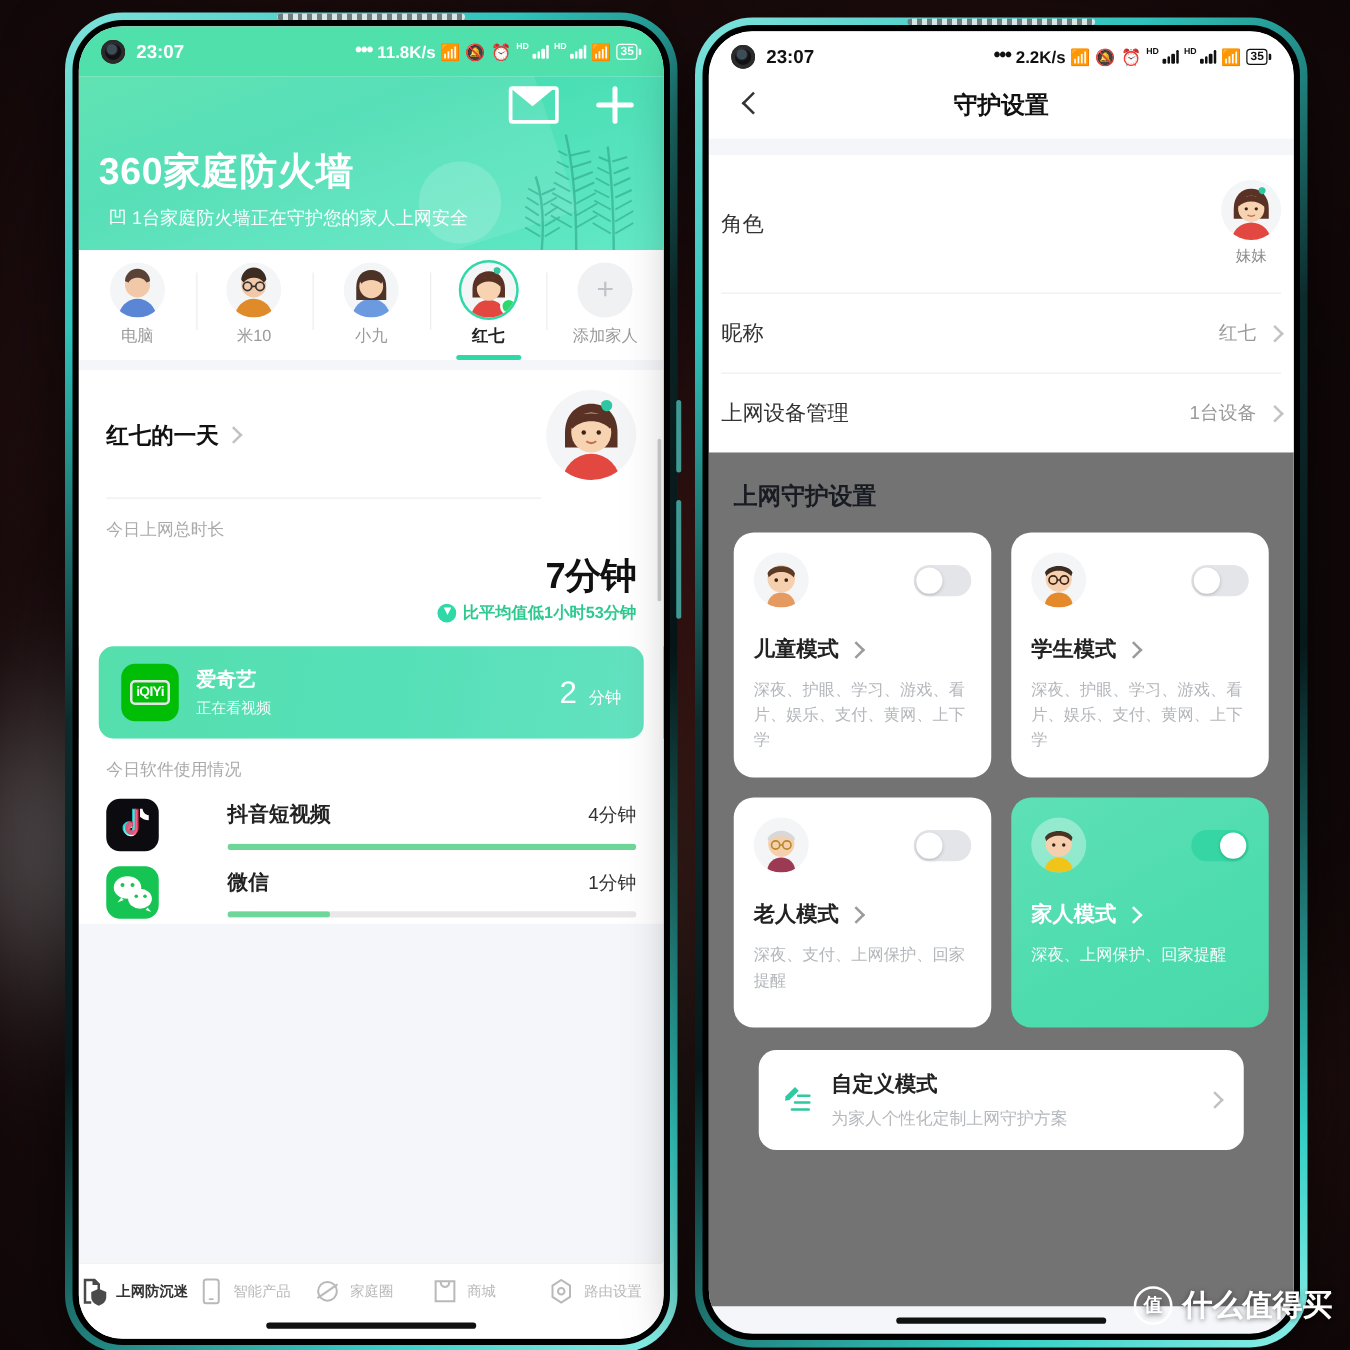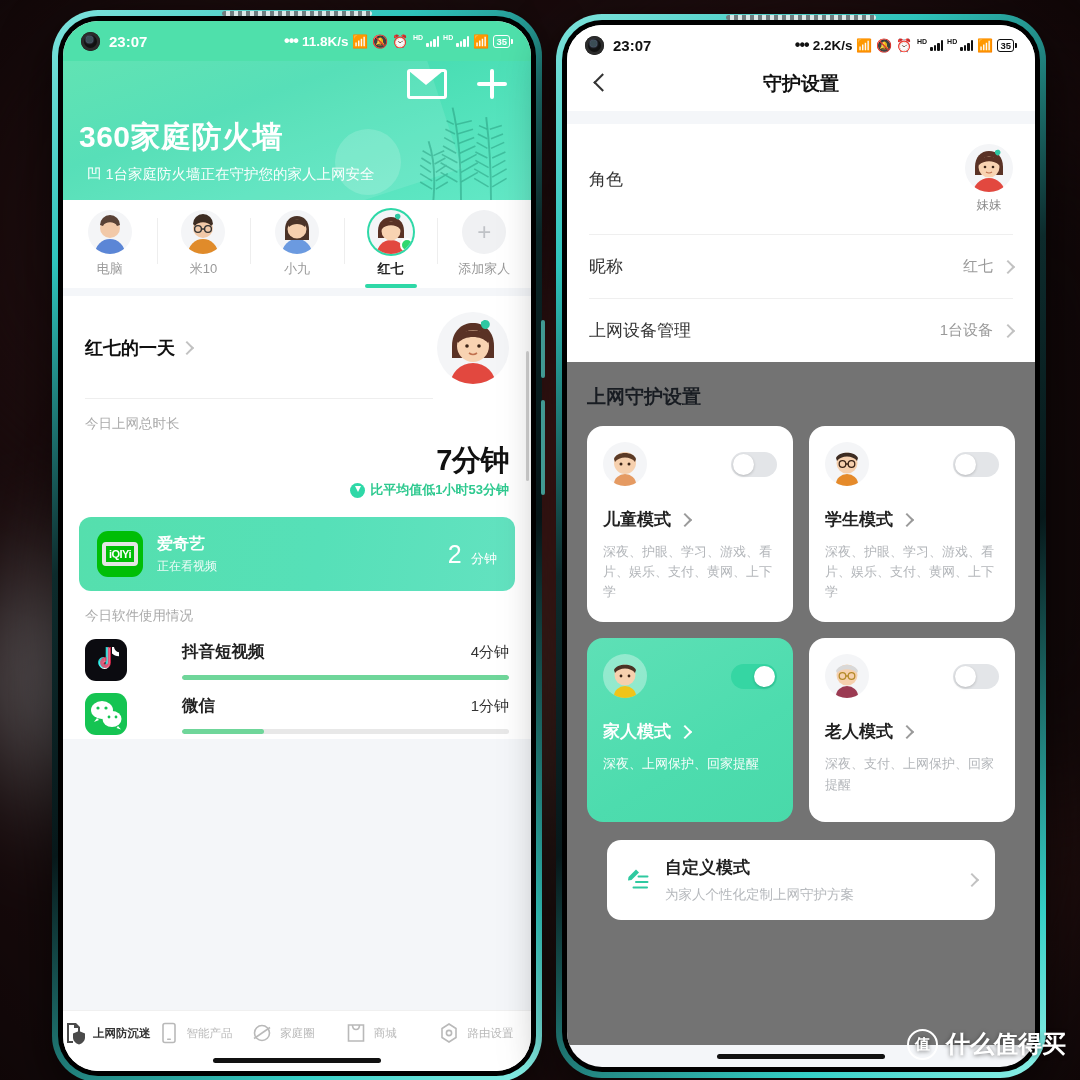--- a/index.html
+++ b/index.html
@@ -148,7 +148,7 @@
      border-left:2.5px solid #333;border-bottom:2.5px solid #333;transform:rotate(45deg);}
   .r-title{flex:1;text-align:center;font-size:19px;font-weight:700;color:#111;margin-left:-26px;}
   .r-gap{height:13px;background:#f4f6f9;}
-  .r-list{background:#fff;padding:0 22px;}
+  .r-list{background:#fff;padding:0 10px;}
   .r-row{display:flex;align-items:center;justify-content:space-between;padding:20px 0;position:relative;}
   .r-row + .r-row{border-top:1px solid #efefef;}
   .r-label{font-size:17px;color:#333;}

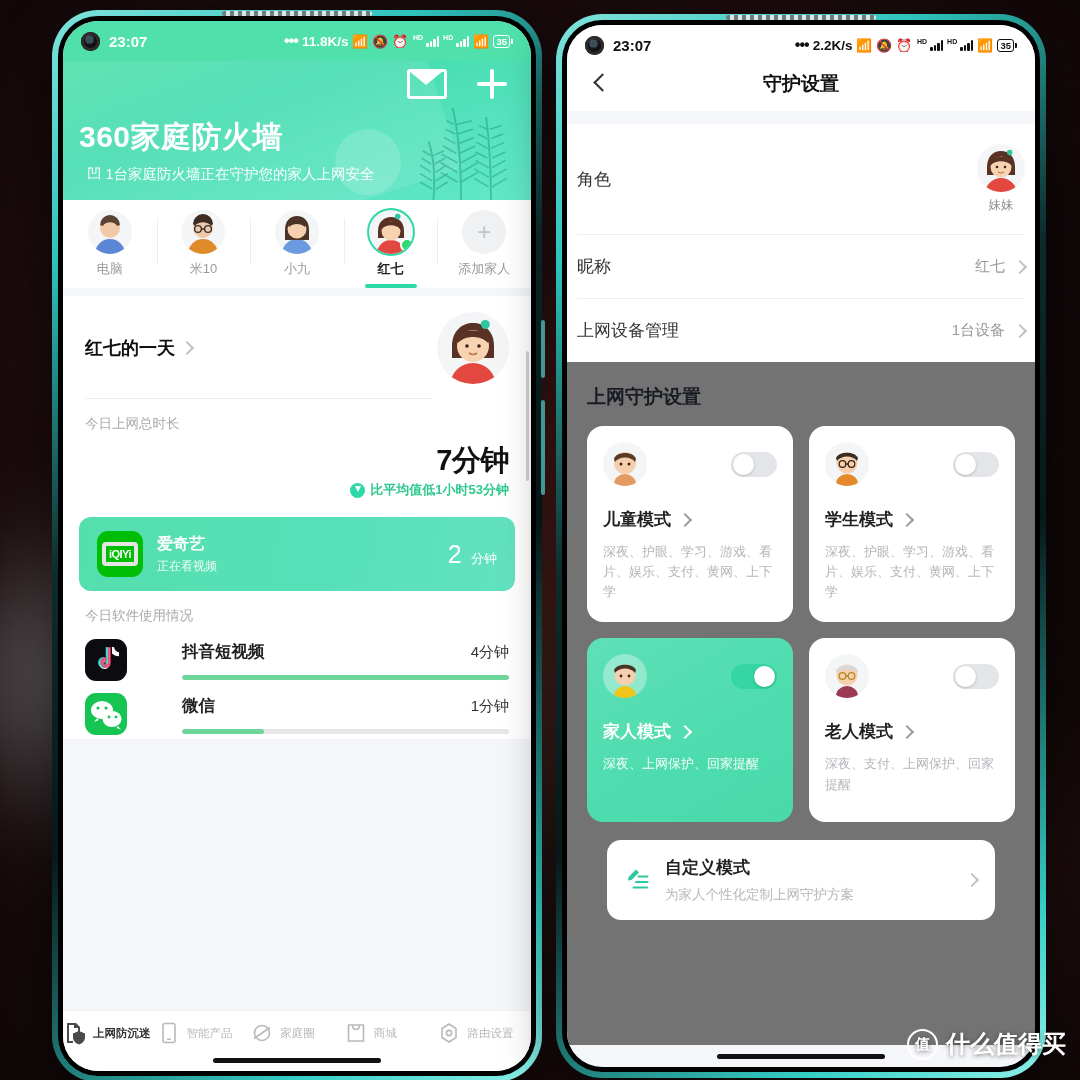--- a/index.html
+++ b/index.html
@@ -111,7 +111,7 @@
   .appicon{width:46px;height:46px;border-radius:11px;display:flex;align-items:center;justify-content:center;
      flex:0 0 auto;font-weight:700;}
   .iqiyi{background:#00be06;color:#fff;font-size:11px;letter-spacing:-.5px;}
-  .iqiyi span{border:4px solid #e5e5e5;border-radius:4px;padding:2px 3px;}
+  .iqiyi span{border:2px solid #e5e5e5;border-radius:4px;padding:2px 3px;}
   .nowtxt{margin-left:14px;flex:1;}
   .nowname{font-size:16px;font-weight:700;}
   .nowsub{font-size:12px;opacity:.9;margin-top:3px;}

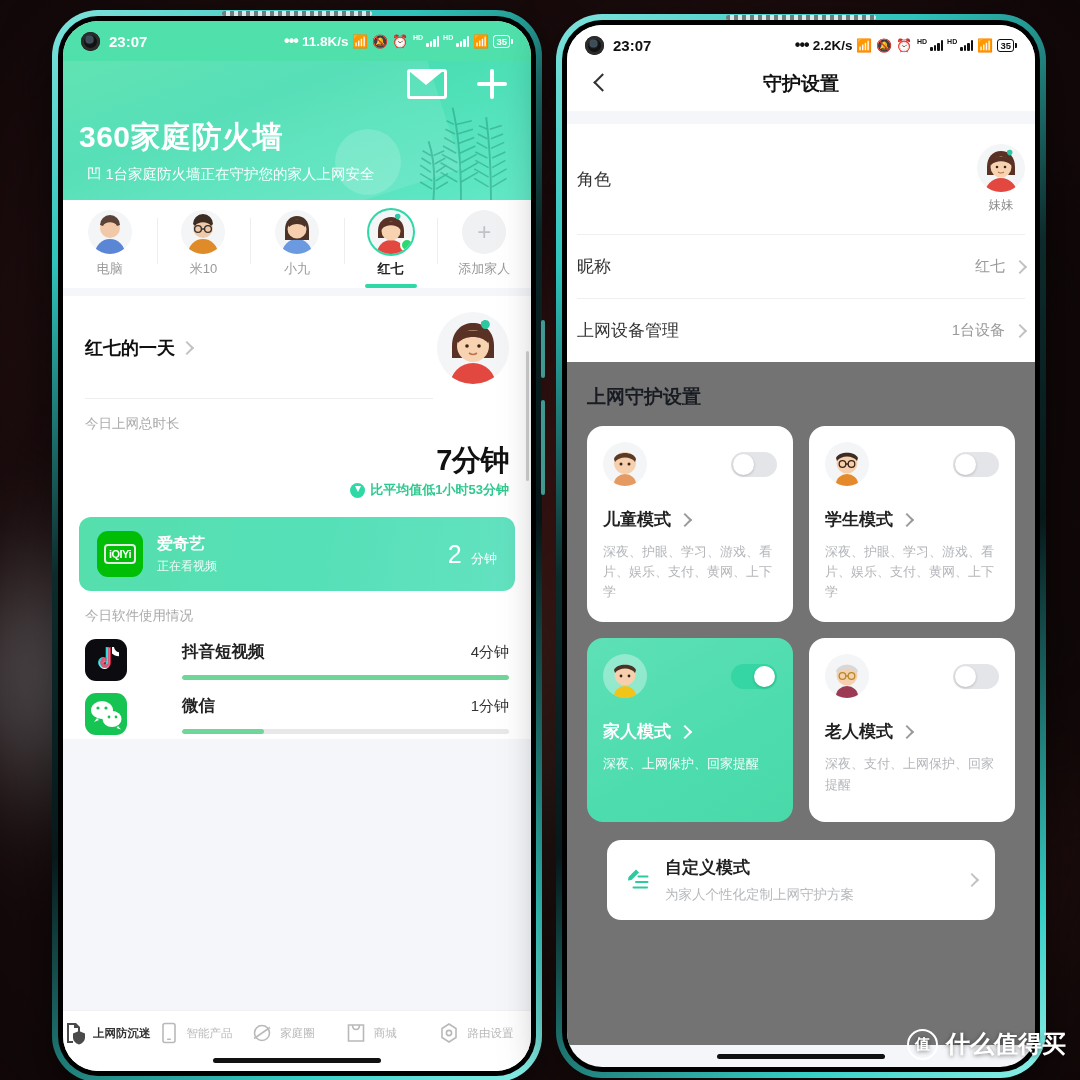--- a/index.html
+++ b/index.html
@@ -613,28 +613,6 @@
             <div class="mdesc">深夜、护眼、学习、游戏、看片、娱乐、支付、黄网、上下学</div>
           </div>
 
-          <div class="mcard on">
-            <div class="mtop">
-              <div class="mav">
-                <svg viewBox="0 0 44 44">
-                    <ellipse cx="22" cy="42" rx="11" ry="10" fill="#f0c419"></ellipse>
-                    <circle cx="22" cy="21" r="10.5" fill="#f6d0ae"></circle>
-                    <path d="M11 16c3-7 19-7 22 0l-1 3c-4-6-16-6-20 0z" fill="#4a3224"></path>
-                    <circle cx="18" cy="22" r="1.4" fill="#3b2417"></circle>
-                    <circle cx="26" cy="22" r="1.4" fill="#3b2417"></circle>
-                  </svg>
-              </div>
-              <div class="tgl on">
-                  <i></i>
-                </div>
-            </div>
-            <div class="mname">
-              <span>家人模式</span>
-              <span class="mchev"></span>
-            </div>
-            <div class="mdesc">深夜、上网保护、回家提醒</div>
-          </div>
-
           <div class="mcard">
             <div class="mtop">
               <div class="mav">
@@ -659,6 +637,28 @@
             </div>
             <div class="mdesc">深夜、支付、上网保护、回家提醒</div>
           </div>
+
+          <div class="mcard on">
+            <div class="mtop">
+              <div class="mav">
+                <svg viewBox="0 0 44 44">
+                    <ellipse cx="22" cy="42" rx="11" ry="10" fill="#f0c419"></ellipse>
+                    <circle cx="22" cy="21" r="10.5" fill="#f6d0ae"></circle>
+                    <path d="M11 16c3-7 19-7 22 0l-1 3c-4-6-16-6-20 0z" fill="#4a3224"></path>
+                    <circle cx="18" cy="22" r="1.4" fill="#3b2417"></circle>
+                    <circle cx="26" cy="22" r="1.4" fill="#3b2417"></circle>
+                  </svg>
+              </div>
+              <div class="tgl on">
+                  <i></i>
+                </div>
+            </div>
+            <div class="mname">
+              <span>家人模式</span>
+              <span class="mchev"></span>
+            </div>
+            <div class="mdesc">深夜、上网保护、回家提醒</div>
+          </div>
         </div>
 
         <div class="custom">

